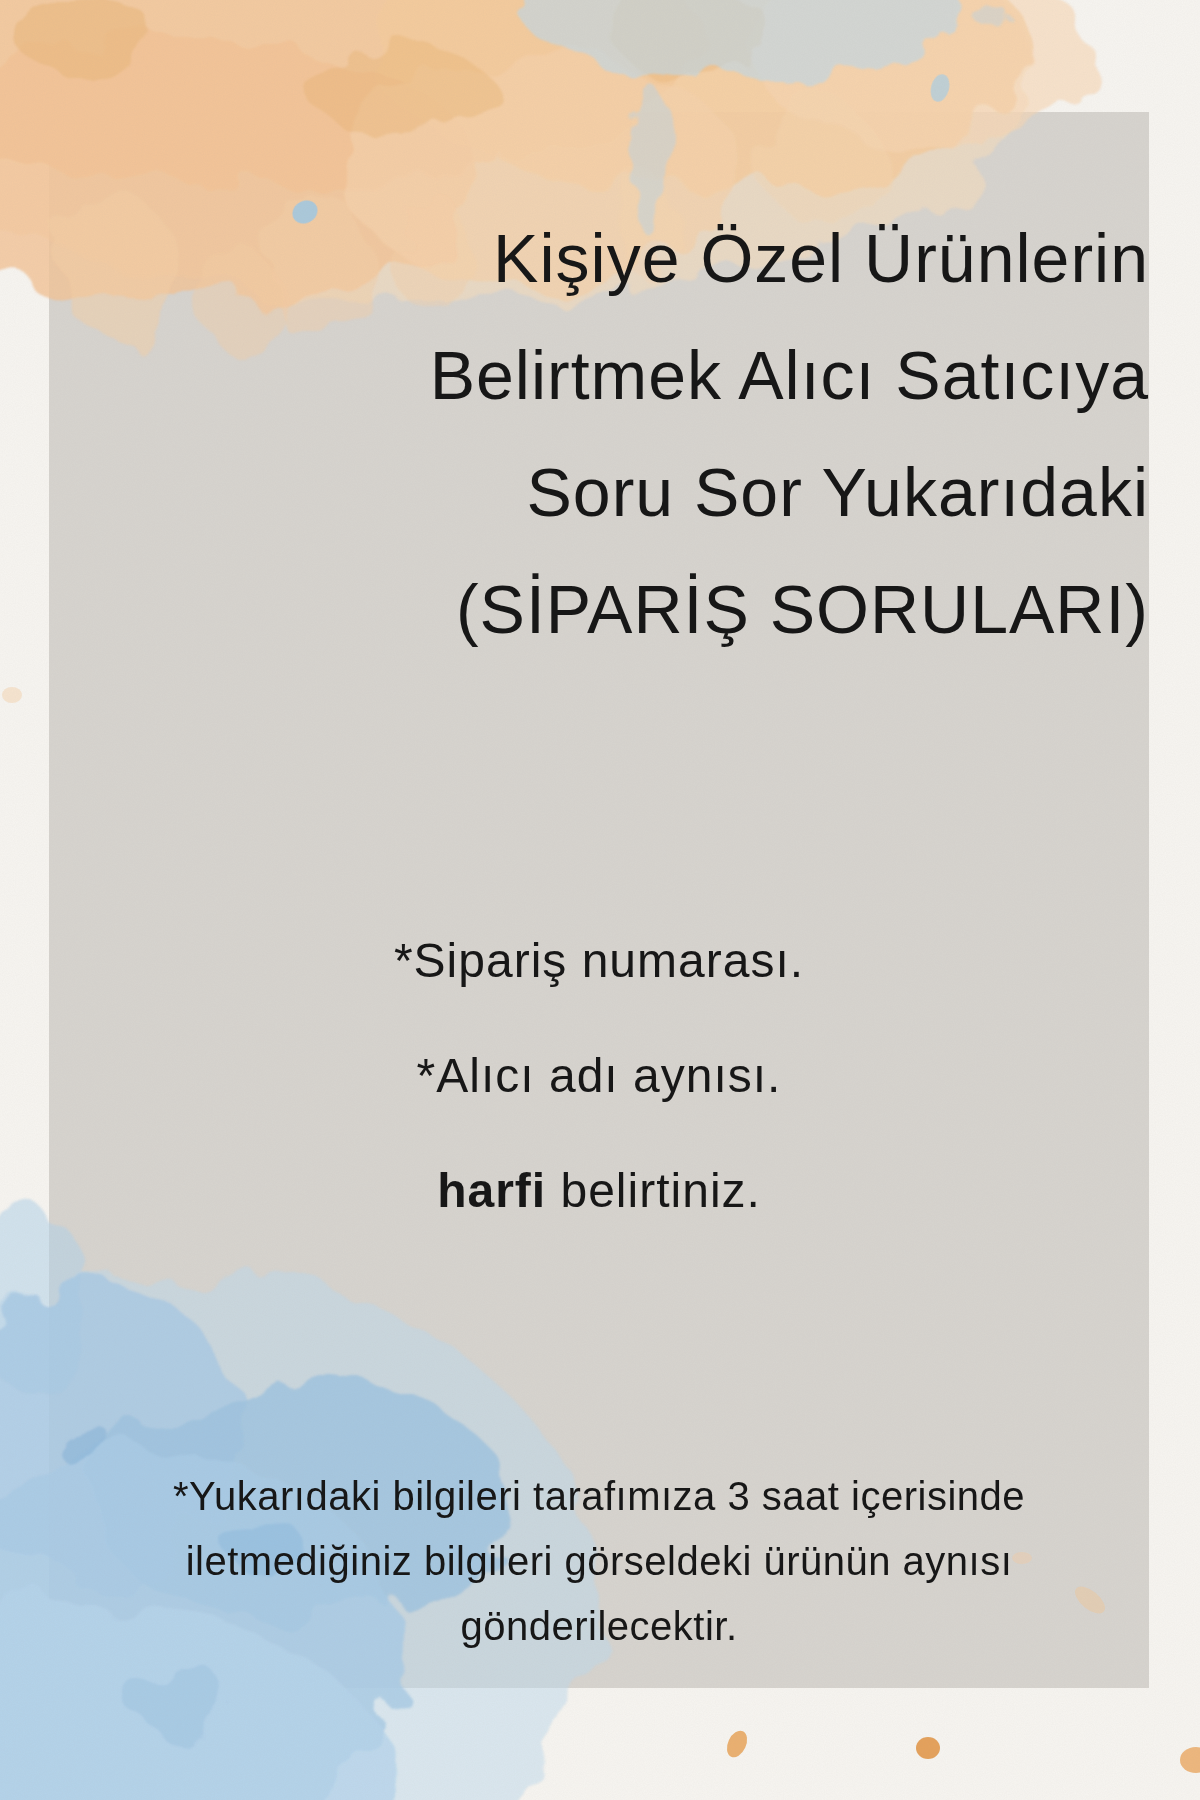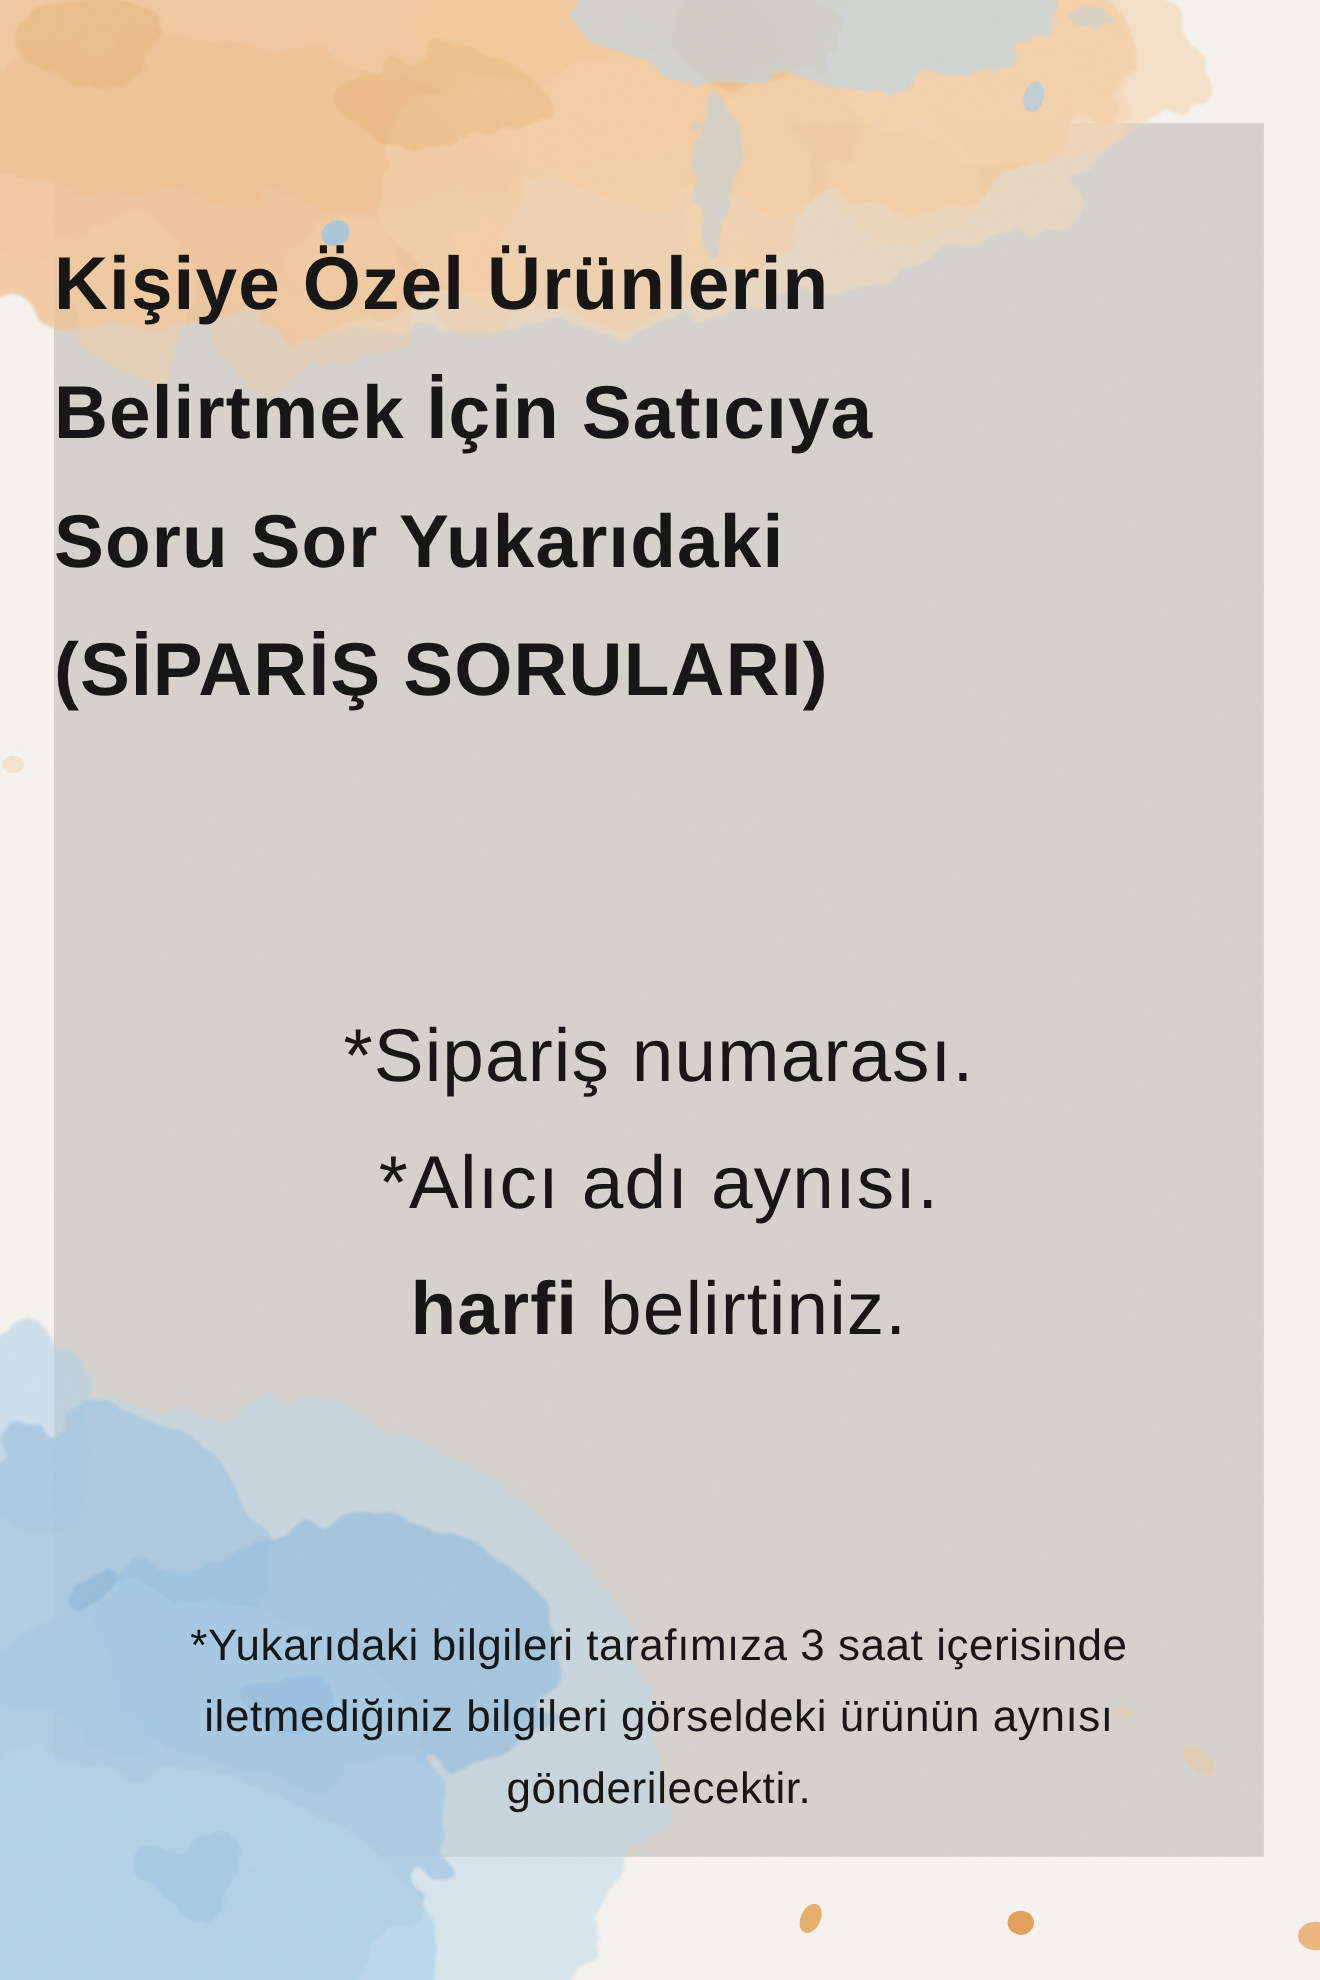--- a/index.html
+++ b/index.html
@@ -29,7 +29,7 @@
   .heading{
     position:absolute;top:88px;left:0;width:100%;
     font-size:68px;line-height:117px;letter-spacing:1px;
-    text-align:left;white-space:nowrap;font-weight:bold;
+    text-align:right;white-space:nowrap;
   }
   .bullets{
     position:absolute;top:791px;left:0;width:100%;

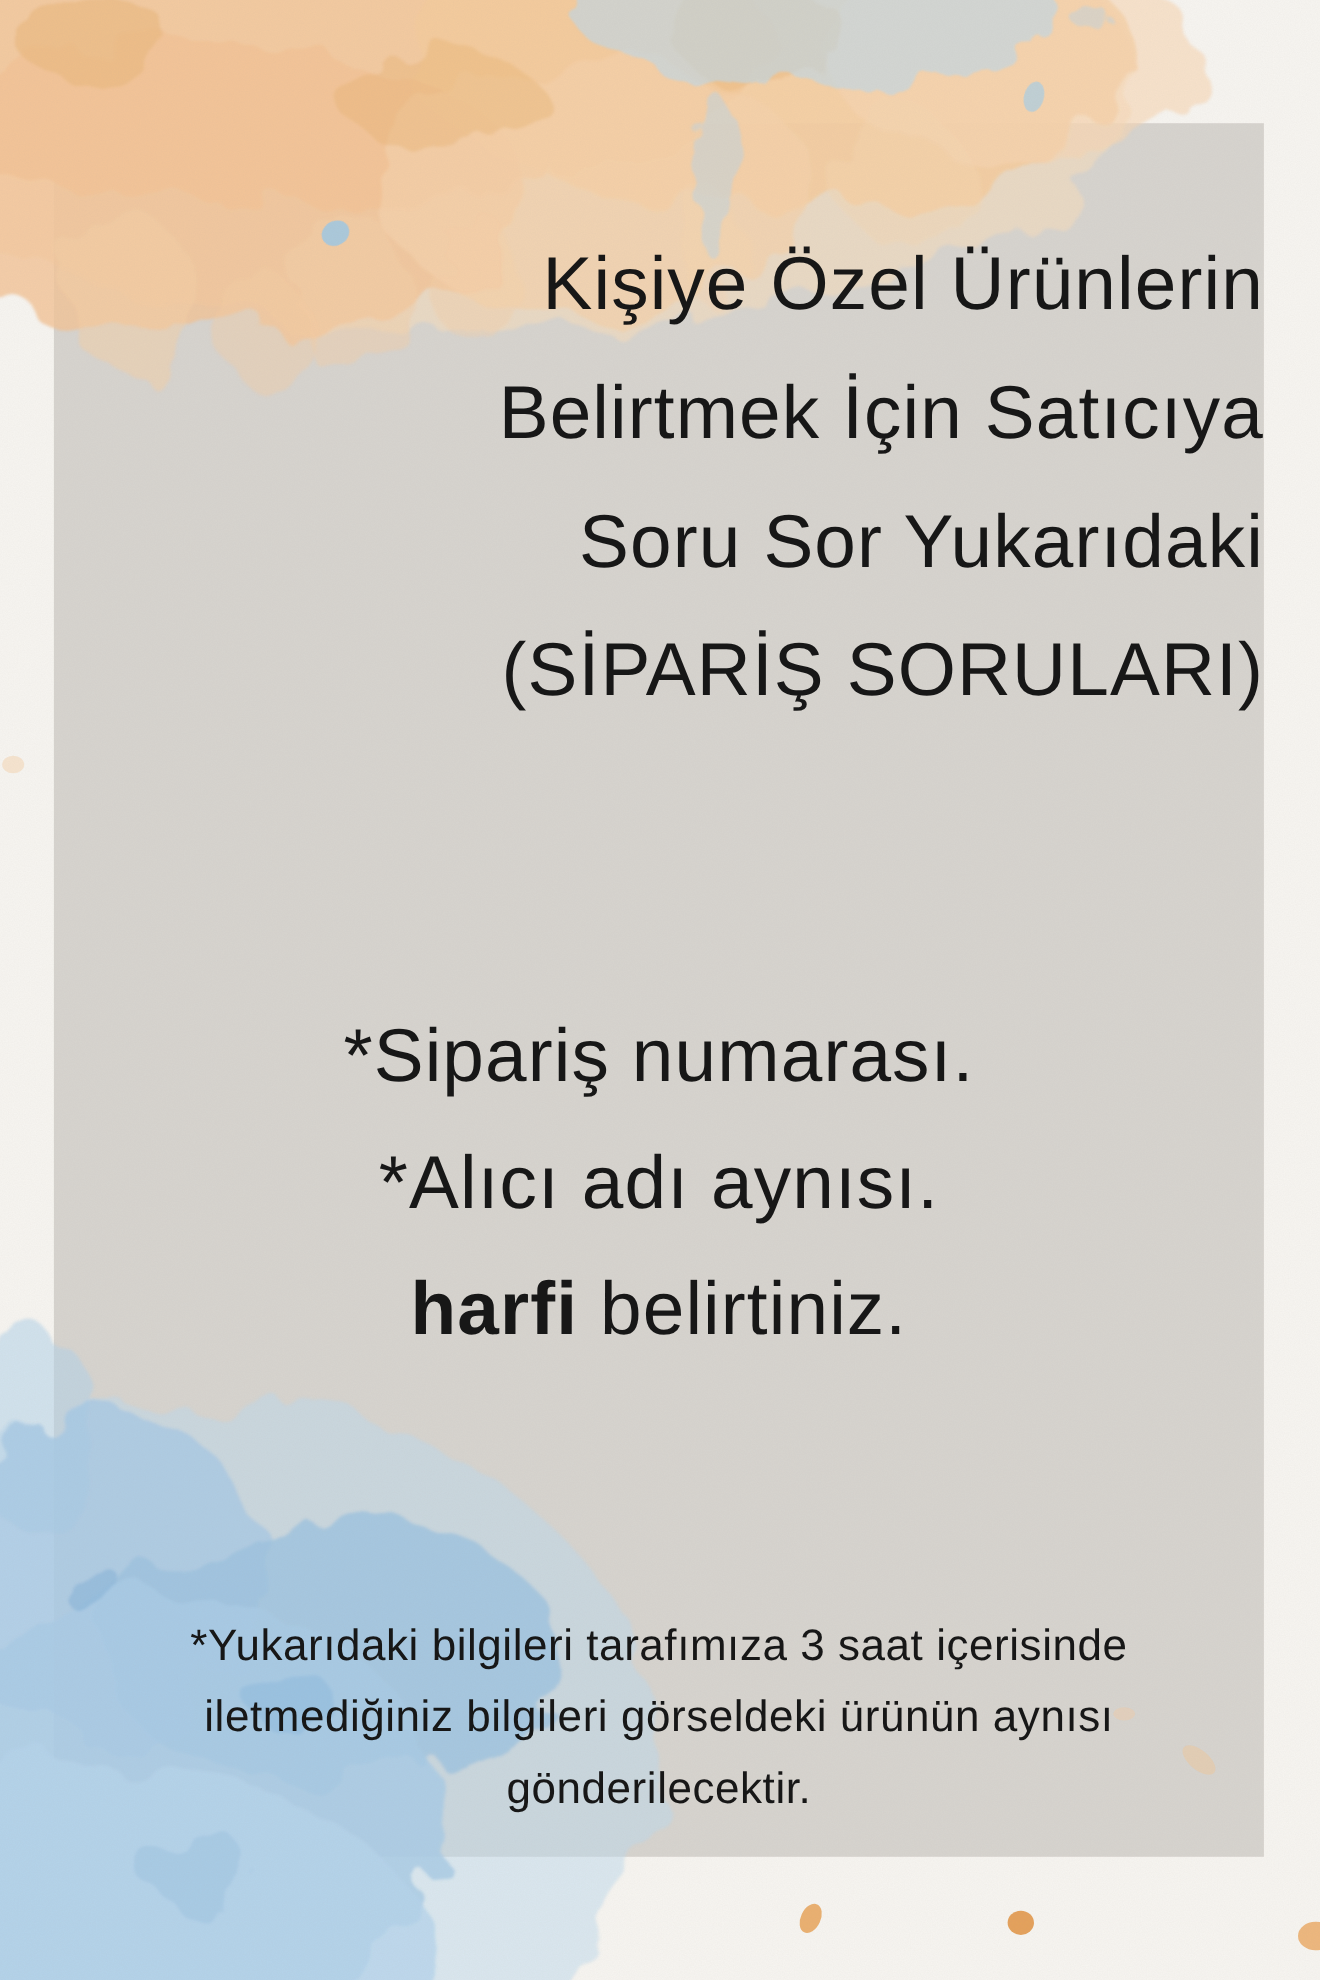--- a/index.html
+++ b/index.html
@@ -124,7 +124,7 @@
 
     <div class="heading">
       <div>Kişiye Özel Ürünlerin</div>
-      <div>Belirtmek İçin Satıcıya</div>
+      <div>Belirtmek Alıcı Satıcıya</div>
       <div>Soru Sor Yukarıdaki</div>
       <div>(SİPARİŞ SORULARI)</div>
     </div>

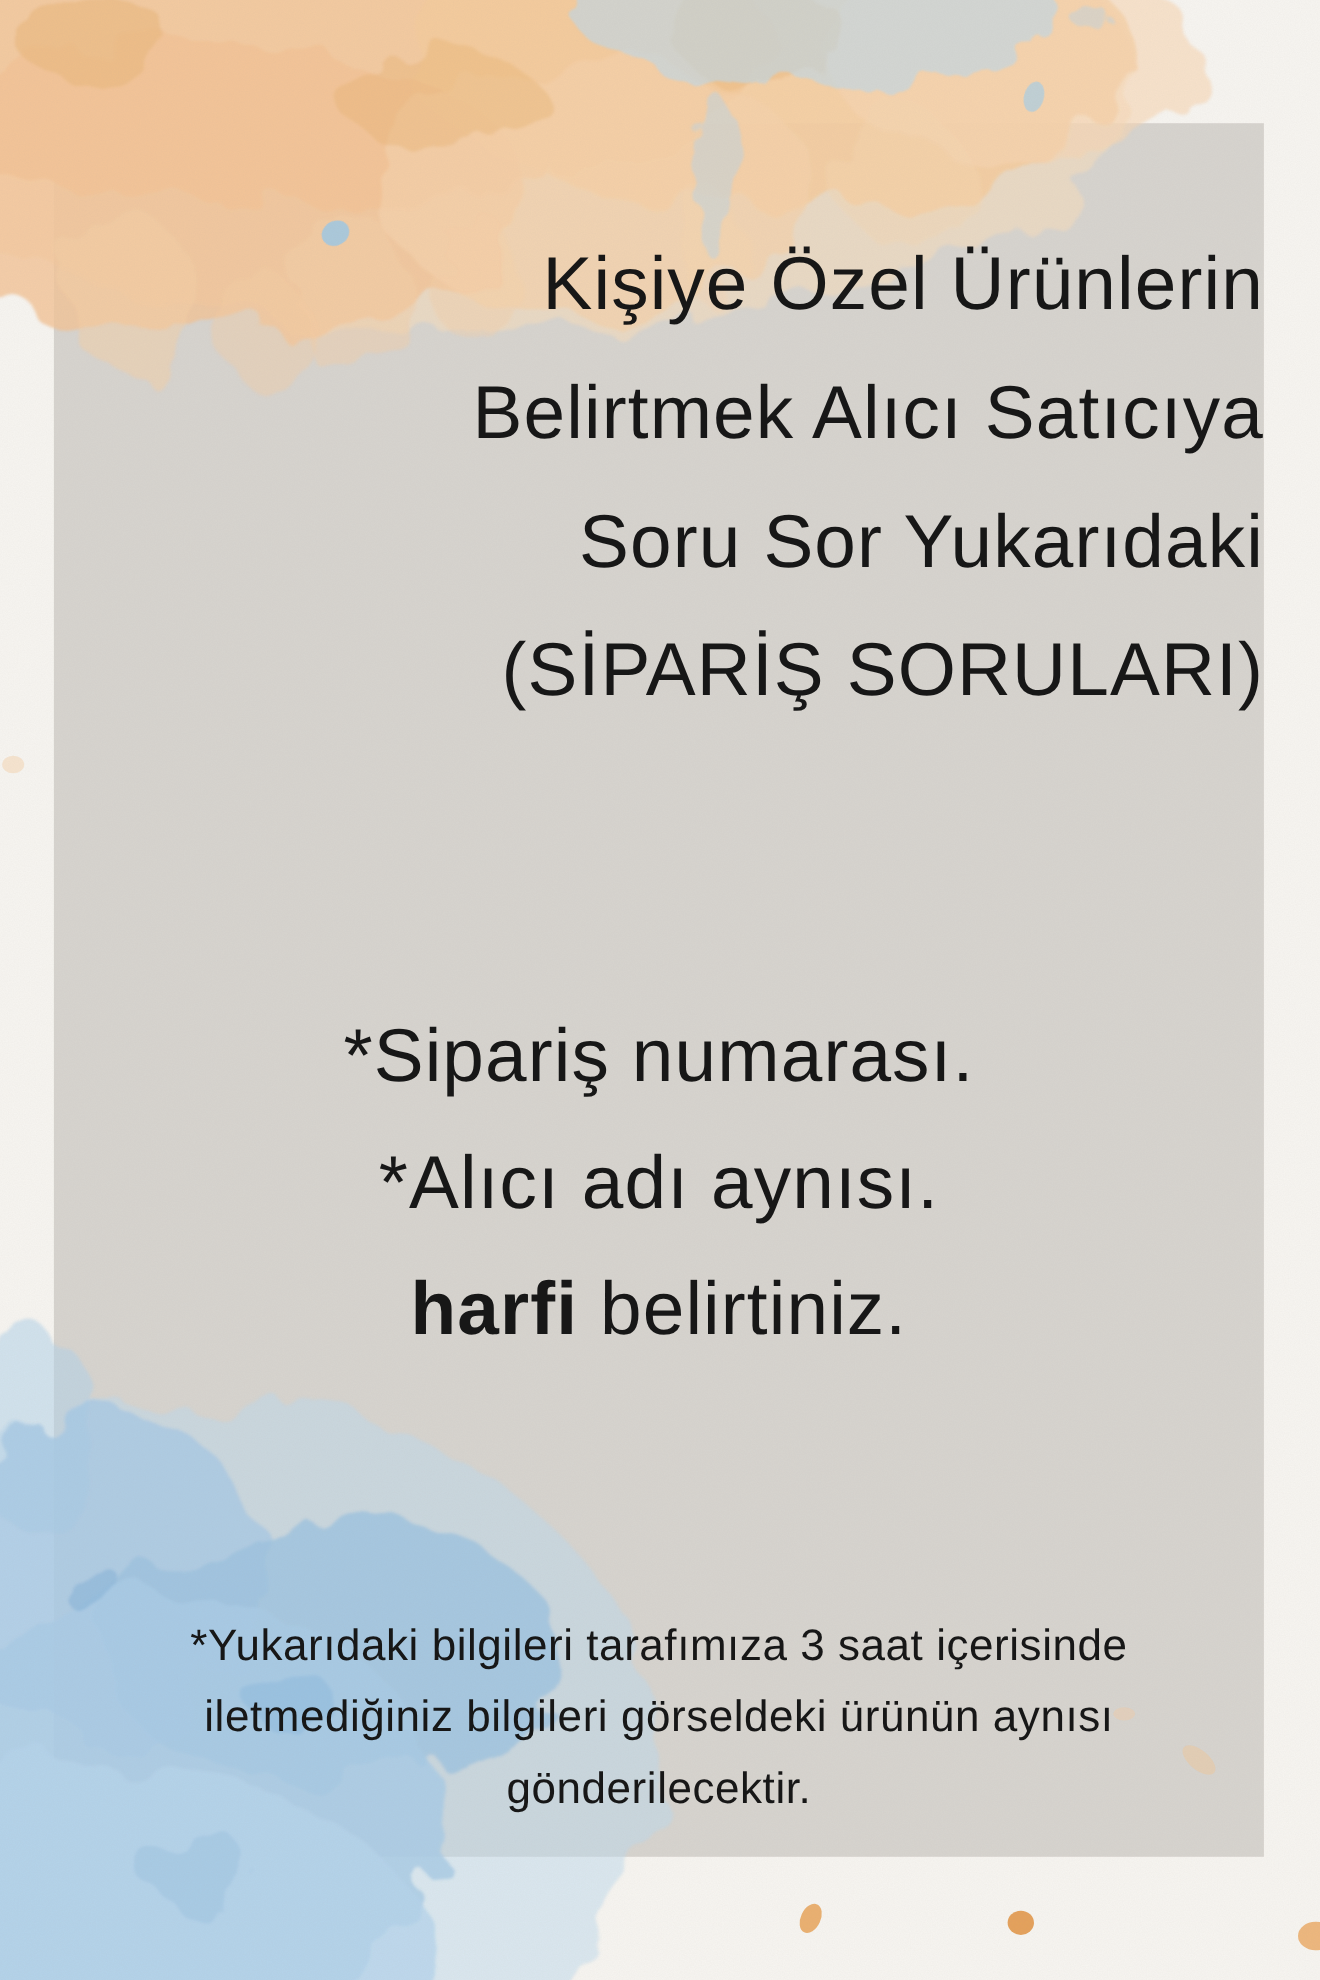--- a/index.html
+++ b/index.html
@@ -33,7 +33,7 @@
   }
   .bullets{
     position:absolute;top:791px;left:0;width:100%;
-    font-size:68px;line-height:115px;letter-spacing:1px;
+    font-size:48px;line-height:115px;letter-spacing:1px;
     text-align:center;white-space:nowrap;
   }
   .bullets strong{font-weight:700;text-align:right;}

